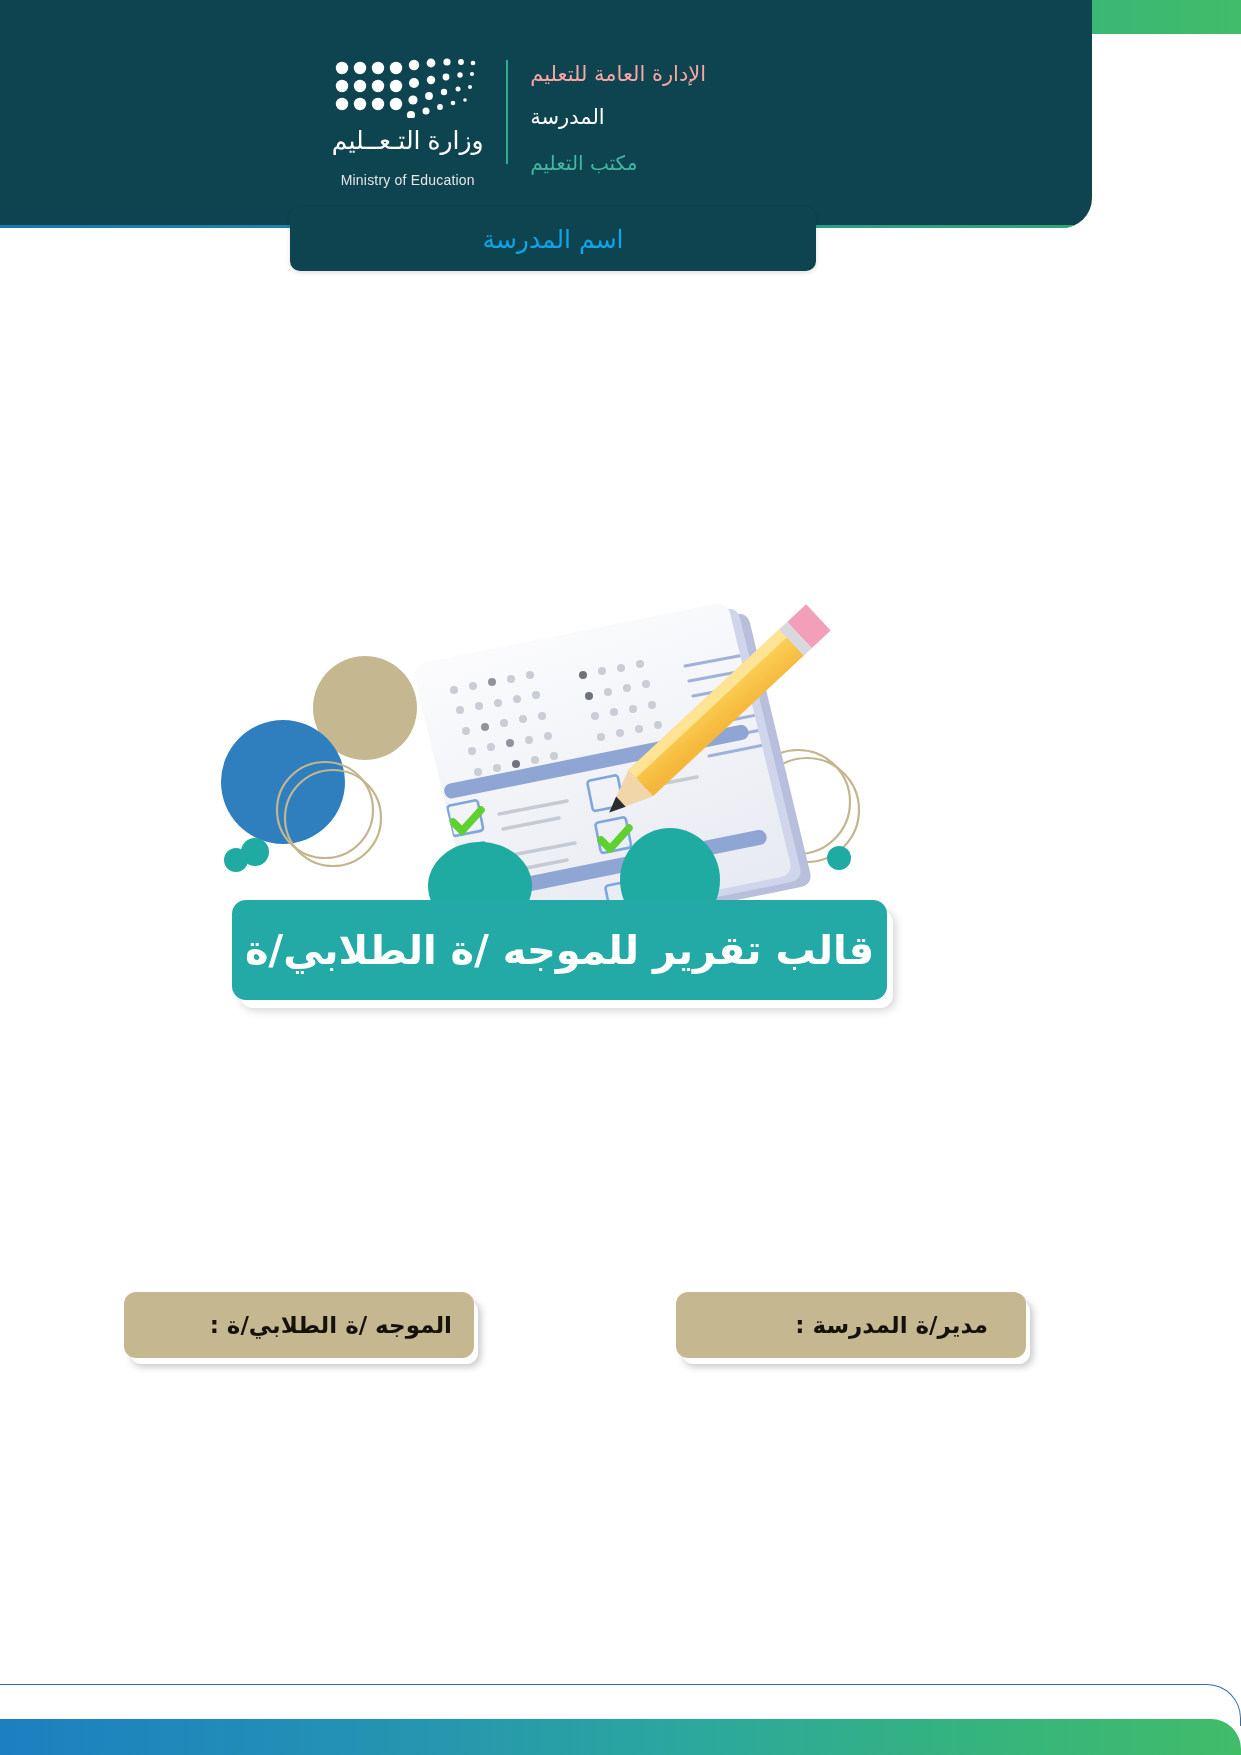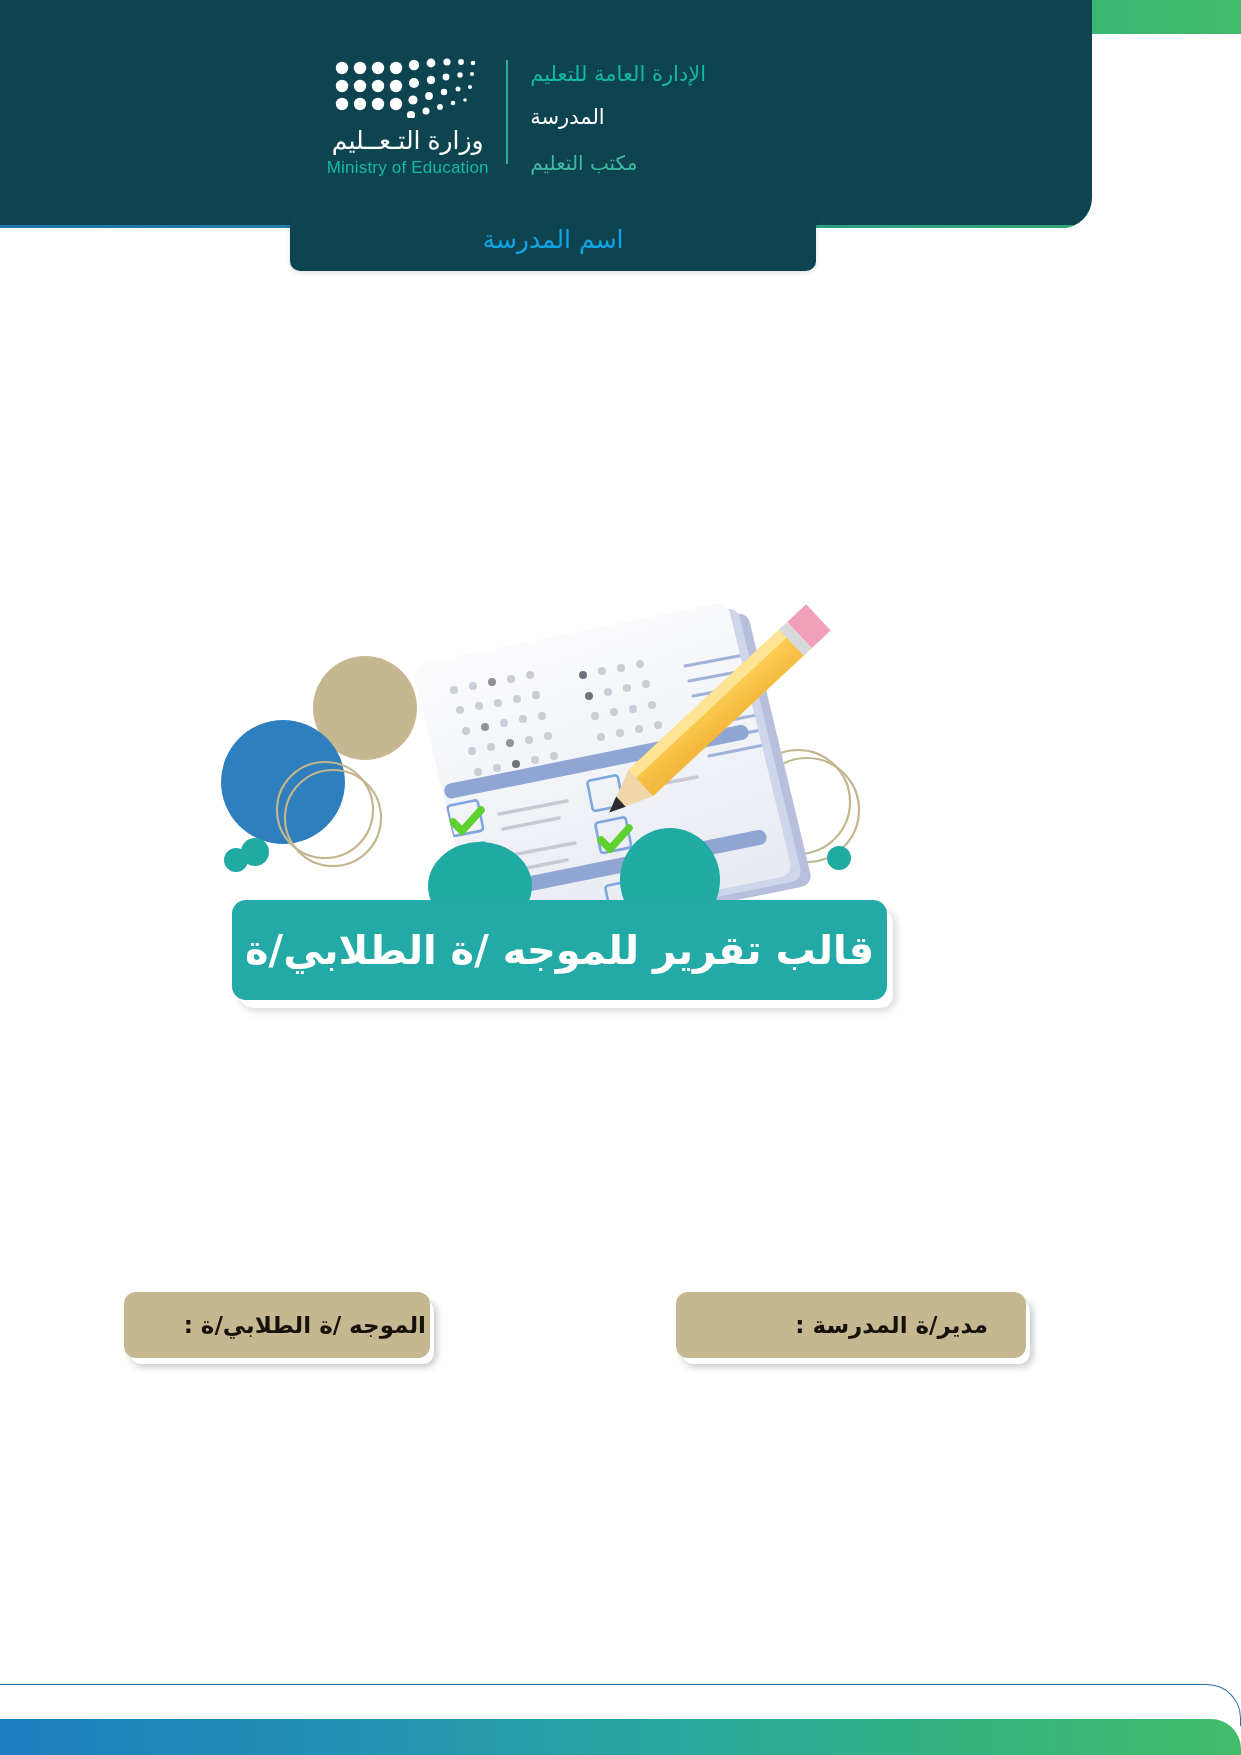--- a/index.html
+++ b/index.html
@@ -110,7 +110,7 @@
     min-width: 230px;
   }
   .admin-line1 {
-    color: #14b8a6;
+    color: #fca5a5;
     font-size: 21px;
     line-height: 1.4;
     white-space: nowrap;

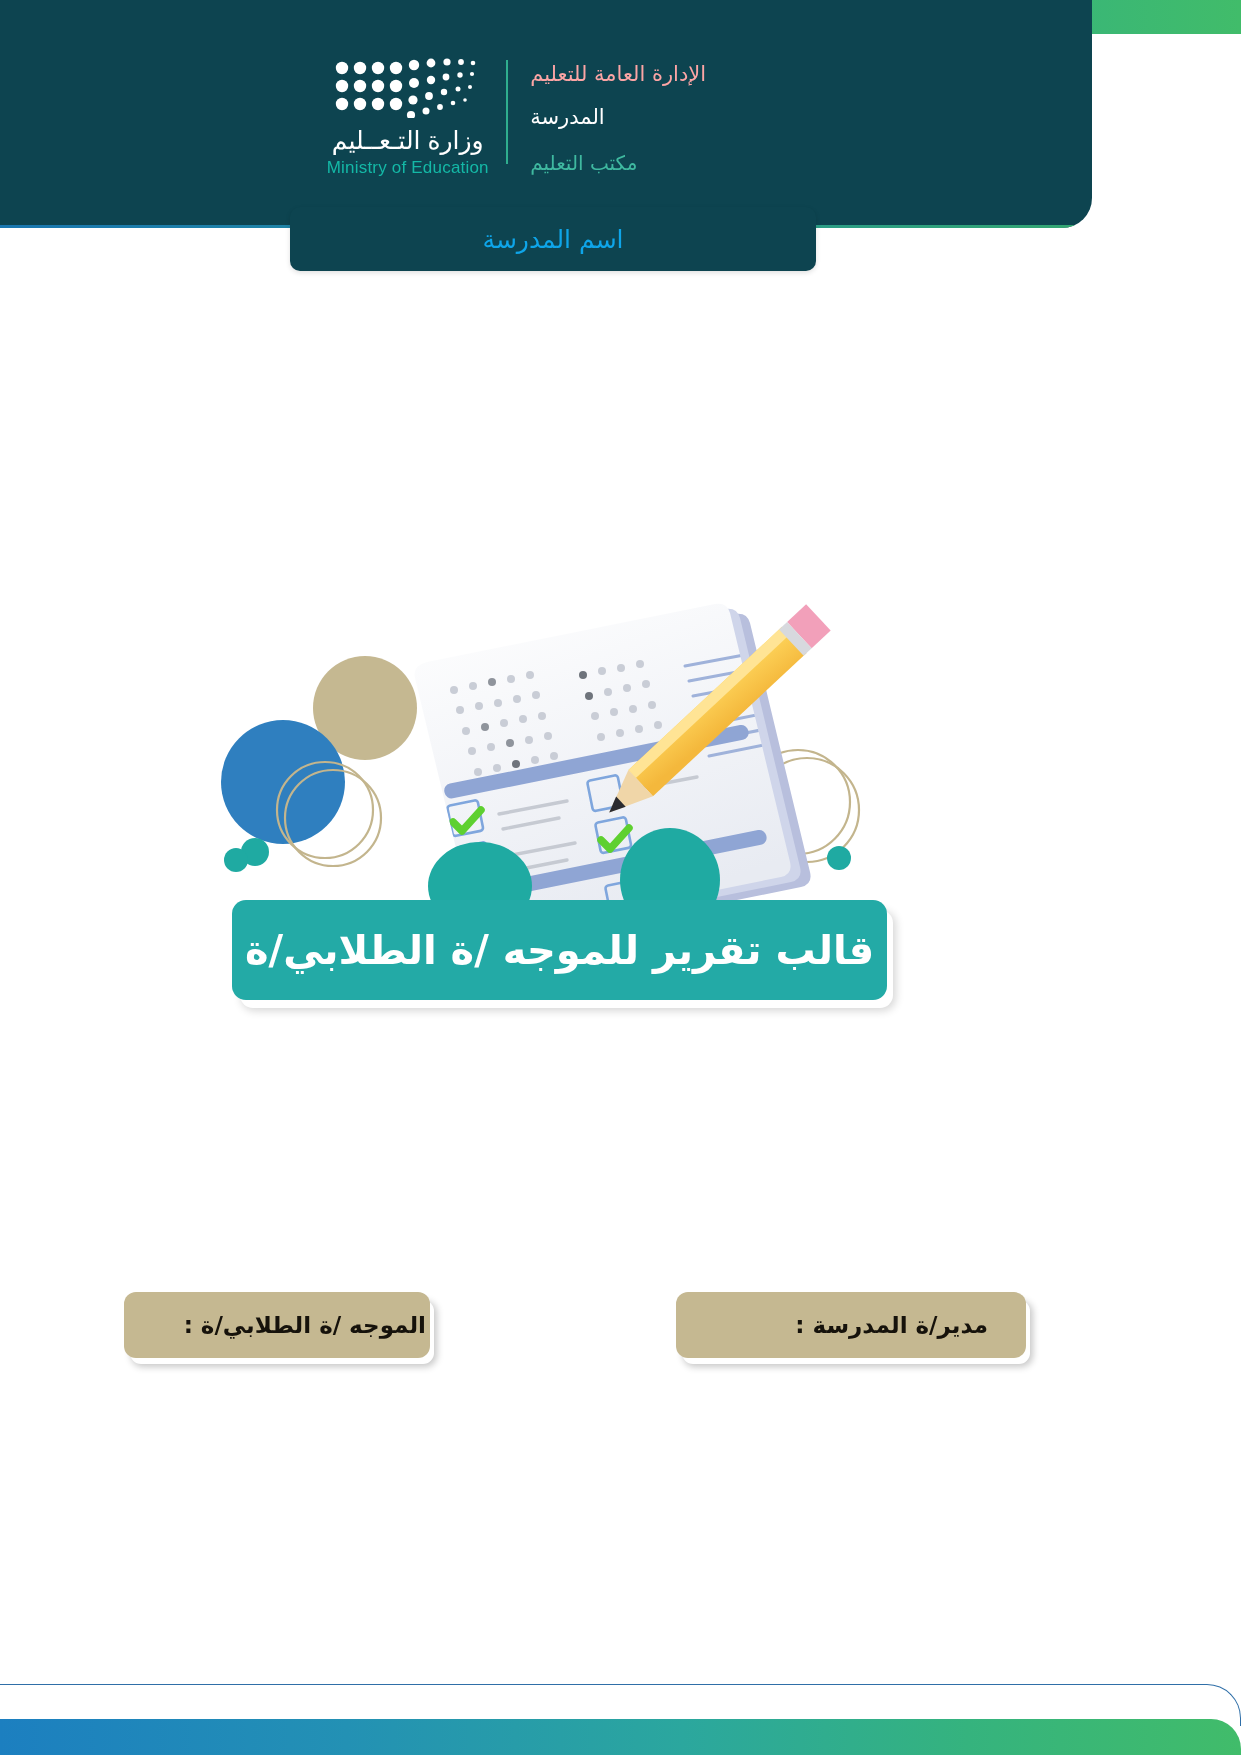--- a/index.html
+++ b/index.html
@@ -85,9 +85,9 @@
     white-space: nowrap;
   }
   .logo-en {
-    color: #14b8a6;
-    font-size: 17px;
-    margin-top: 3px;
+    color: #e5e5e5;
+    font-size: 14px;
+    margin-top: 17px;
     font-family: "Liberation Sans", sans-serif;
     letter-spacing: .2px;
     white-space: nowrap;

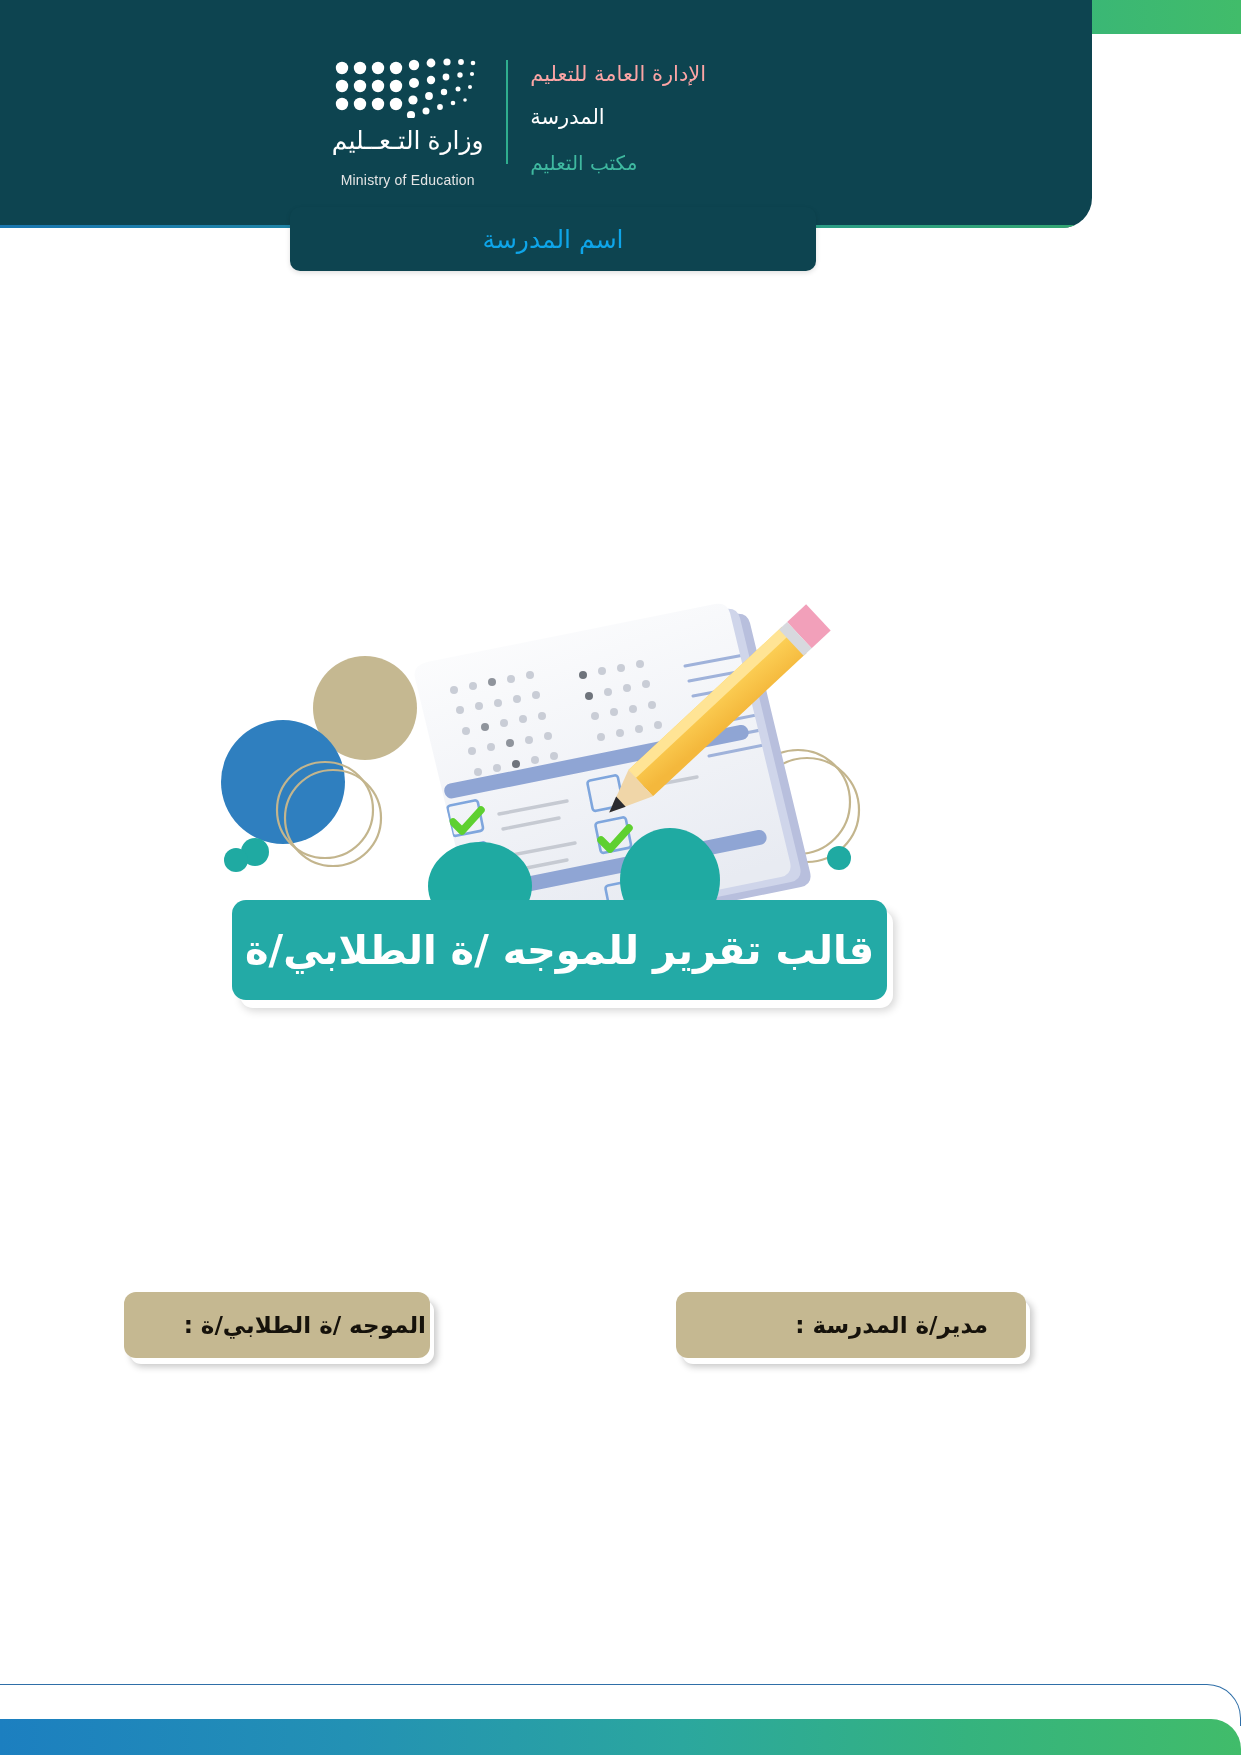--- a/index.html
+++ b/index.html
@@ -206,9 +206,9 @@
   .sig-left {
     top: 1292px;
     left: 124px;
-    width: 306px;
+    width: 350px;
     justify-content: flex-start;
-    padding-right: 4px;
+    padding-right: 22px;
   }
   .sig-text {
     color: #16120b;

